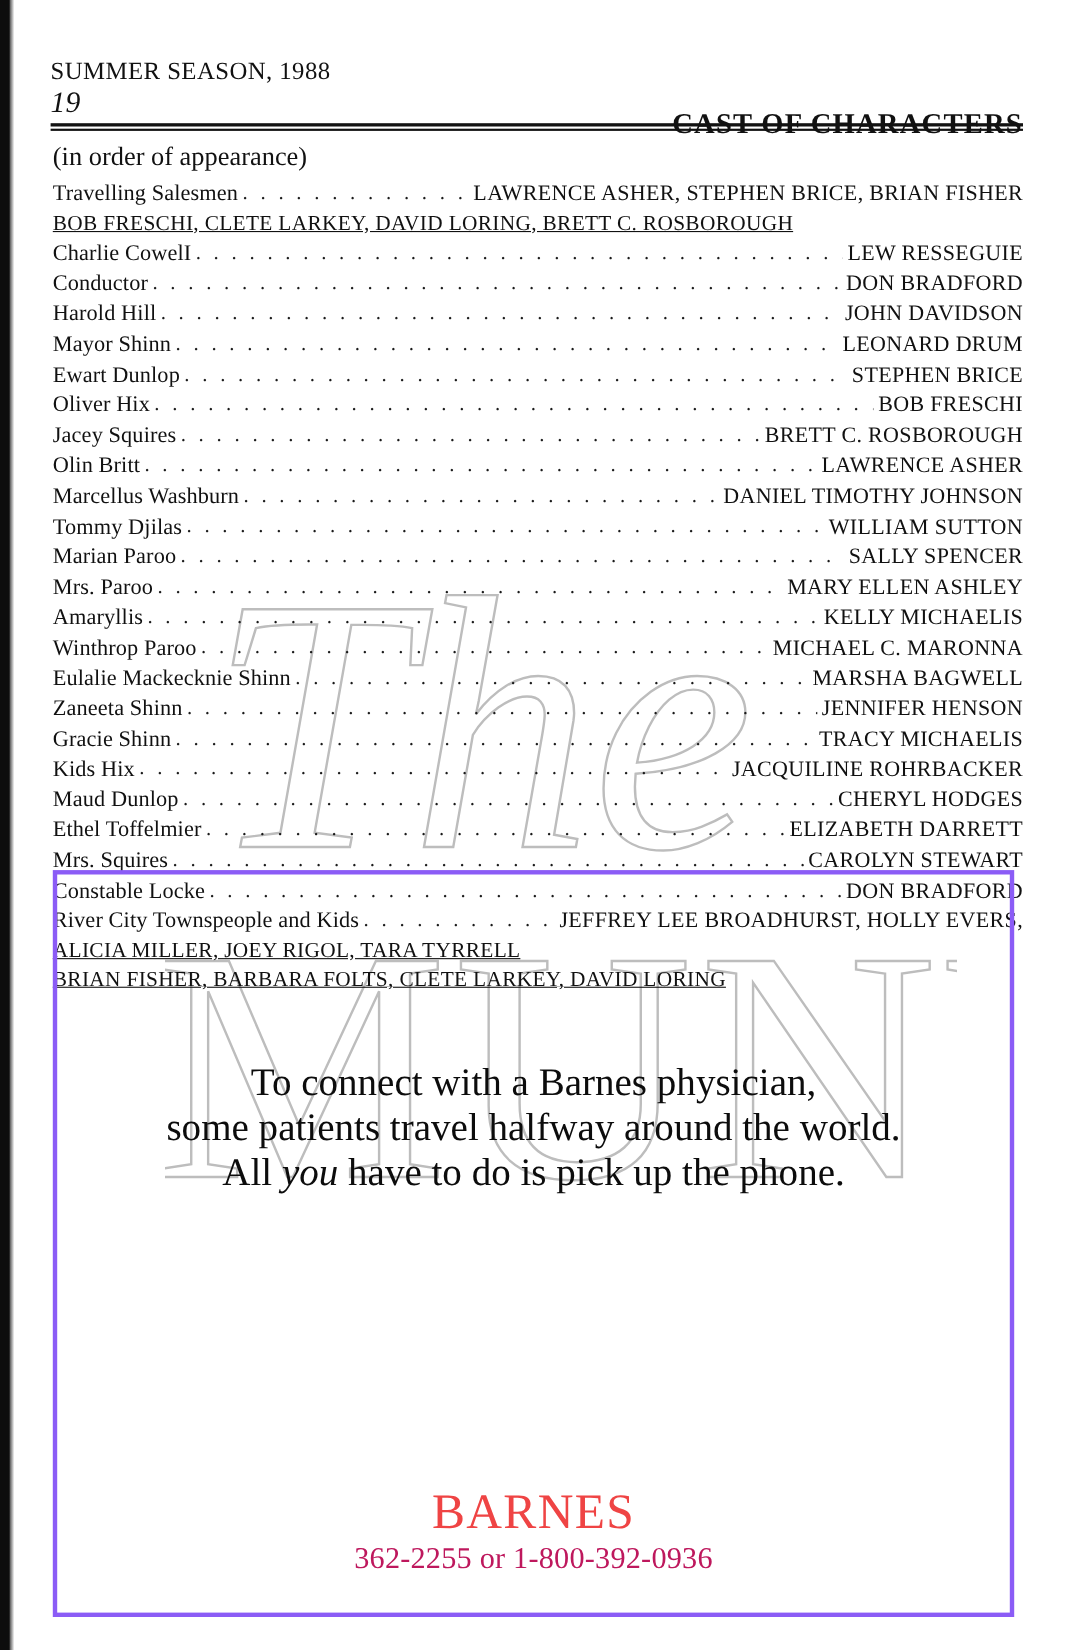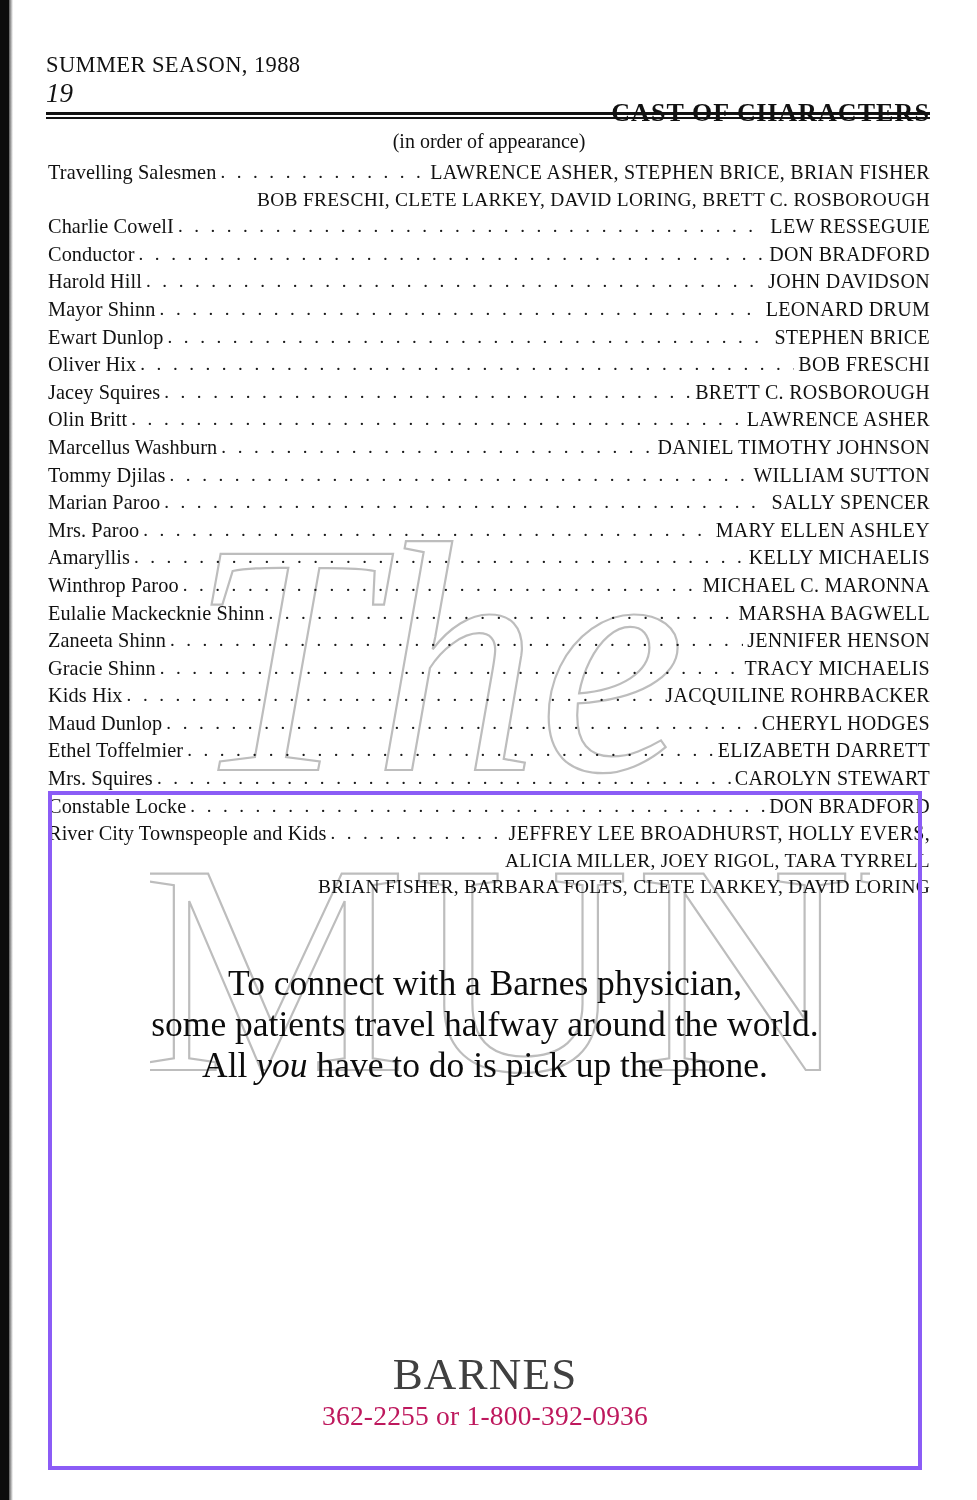--- a/index.html
+++ b/index.html
@@ -109,8 +109,8 @@
     margin: 0 0 2px 0;
   }
   .cast-subtitle {
-    text-align: center;
-    font-size: 20px;
+    text-align: left;
+    font-size: 24px;
     margin: 0 0 6px 0;
   }
 

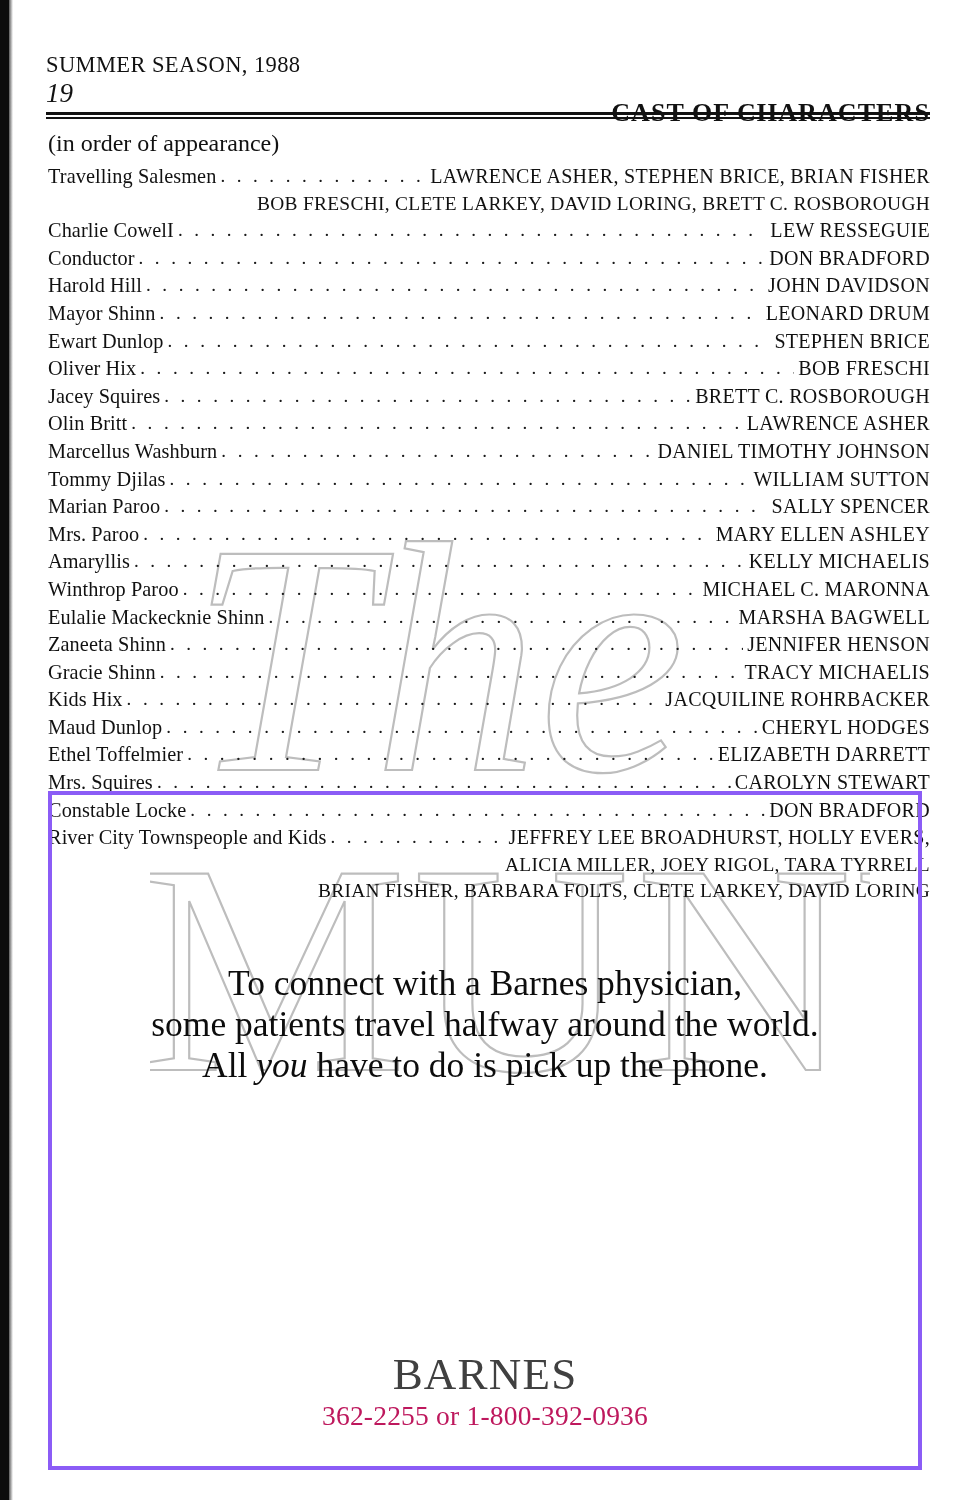--- a/index.html
+++ b/index.html
@@ -145,8 +145,9 @@
     font-size: 20px;
   }
   .cast-row.cont {
-    justify-content: flex-end;
+    justify-content: flex-start;
     letter-spacing: 0.3px;
+    text-decoration: underline;
   }
   .cast-cont-text {
     font-size: 19.4px;

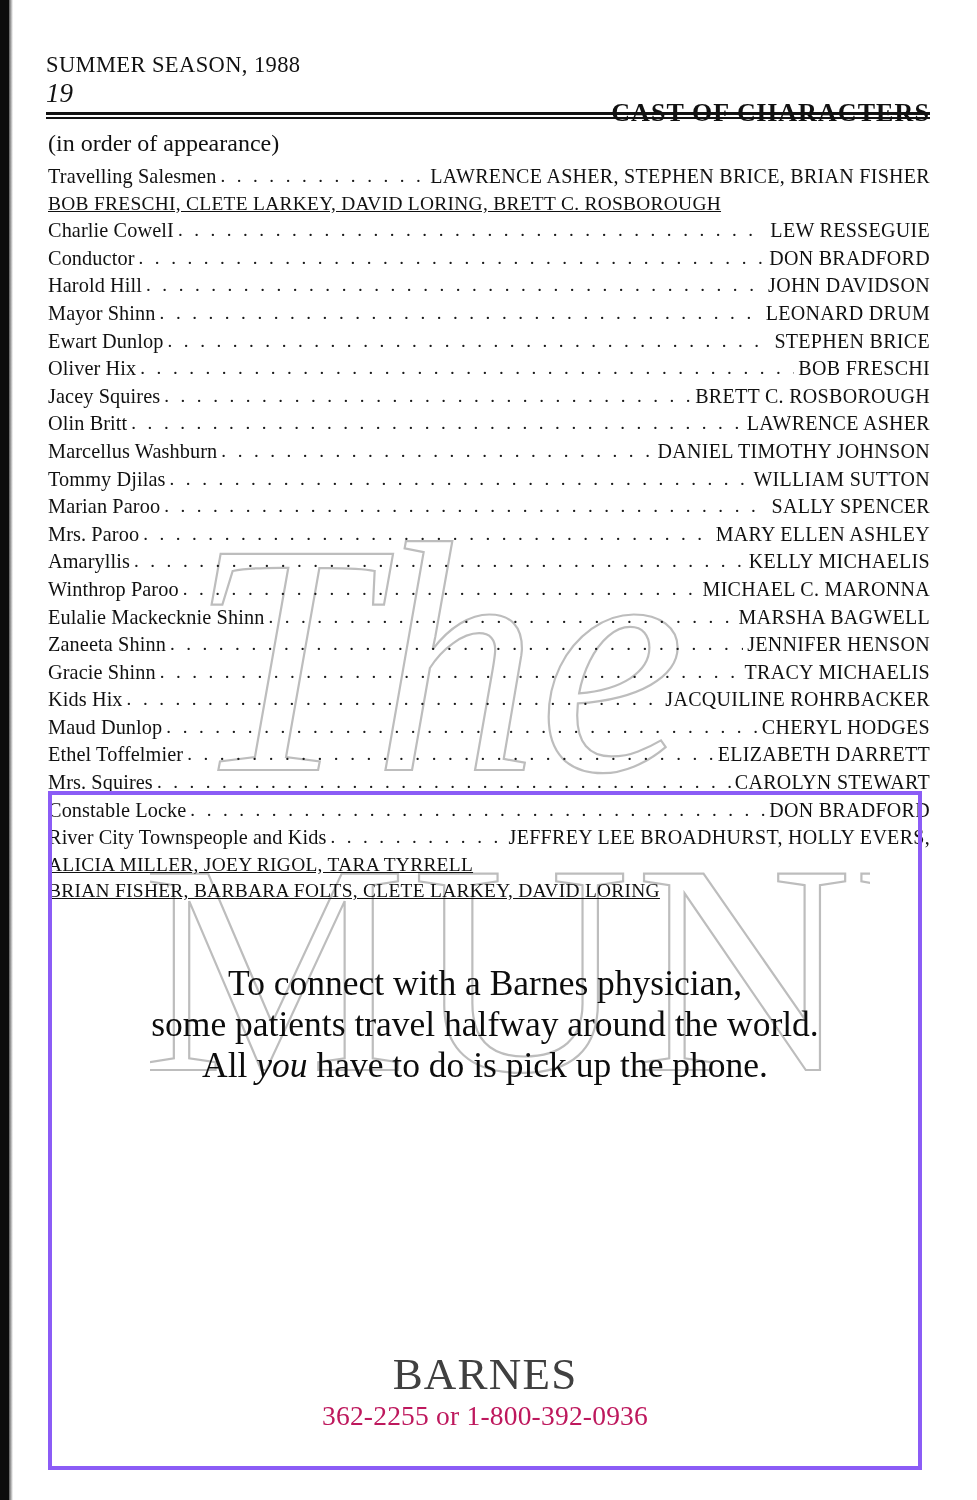--- a/index.html
+++ b/index.html
@@ -190,7 +190,7 @@
     font-size: 45px;
     letter-spacing: 1.2px;
     line-height: 50px;
-    color: #404040;
+    color: #ef4444;
   }
   .ad-phone {
     font-size: 27.5px;

